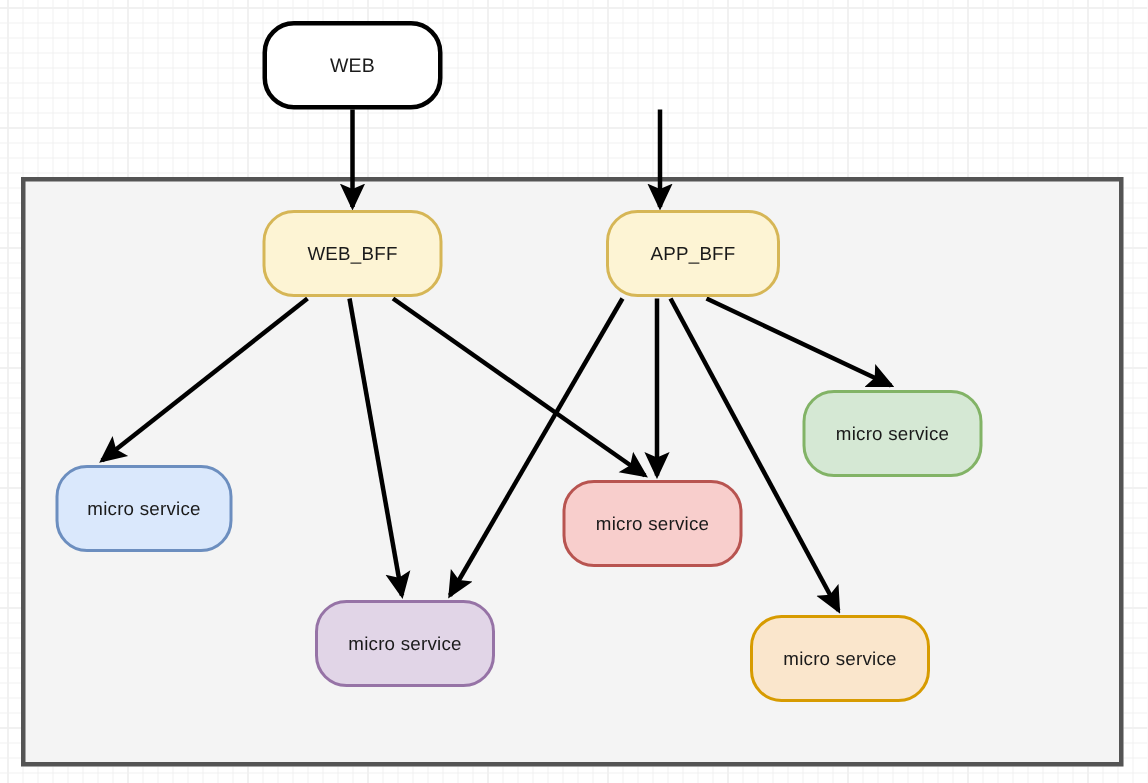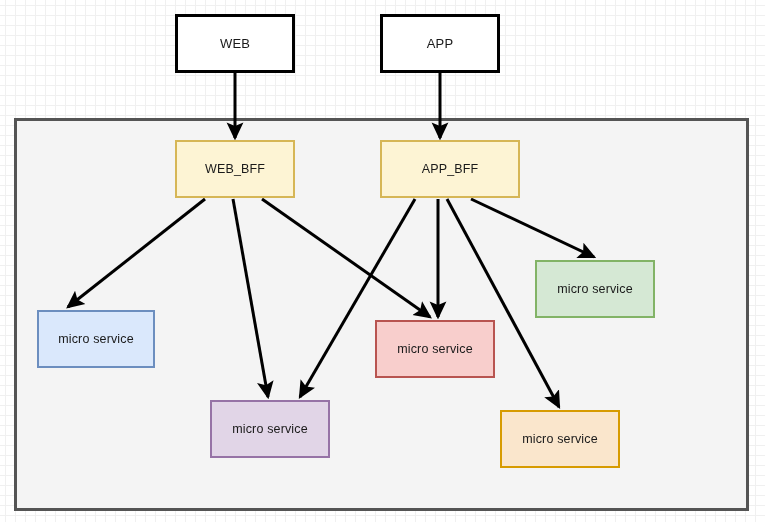--- a/index.html
+++ b/index.html
@@ -41,6 +41,7 @@
     color: #1a1a1a;
     line-height: 1.2;
     letter-spacing: 0.15px;
+    border-radius: 21px;
   }
   .node.client {
     background: #ffffff;

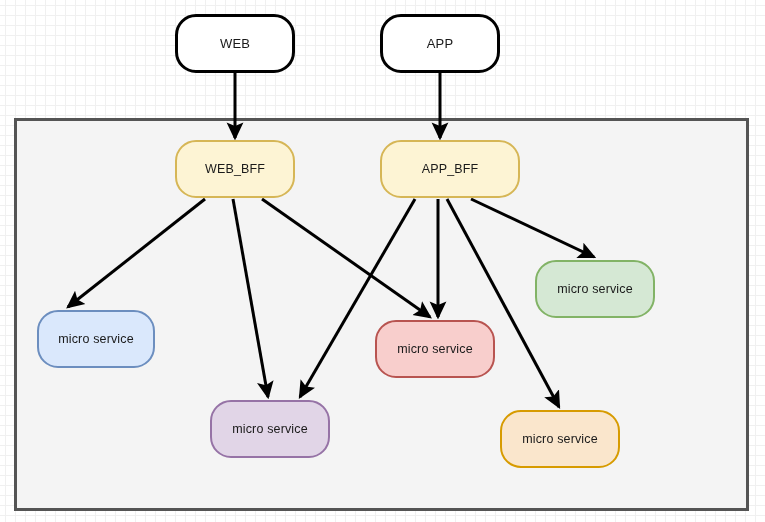--- a/index.html
+++ b/index.html
@@ -123,9 +123,6 @@
       <span>WEB</span>
     </div>
 
-  <div class="node client" style="left: 380px; top: 14px; width: 120px; height: 59px; background: rgb(255, 255, 255); border-color: rgb(0, 0, 0);">
-      <span>APP</span>
-    </div>
 
   <div class="node bff" style="left: 175px; top: 140px; width: 120px; height: 58px; background: rgb(253, 244, 212); border-color: rgb(214, 182, 86);">
       <span>WEB_BFF</span>

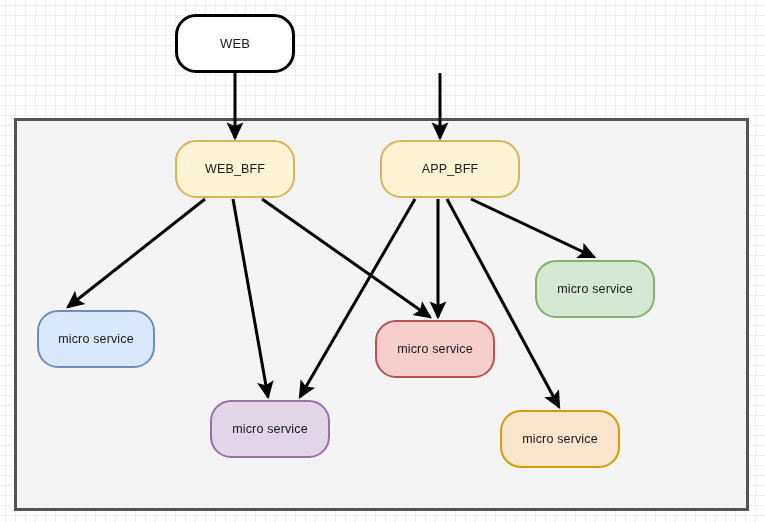--- a/index.html
+++ b/index.html
@@ -128,7 +128,7 @@
       <span>WEB_BFF</span>
     </div>
 
-  <div class="node bff" style="left: 380px; top: 140px; width: 140px; height: 58px; background: rgb(253, 244, 212); border-color: rgb(214, 182, 86);">
+  <div class="node bff" style="left: 404px; top: 140px; width: 116px; height: 58px; background: rgb(253, 244, 212); border-color: rgb(214, 182, 86);">
       <span>APP_BFF</span>
     </div>
 

